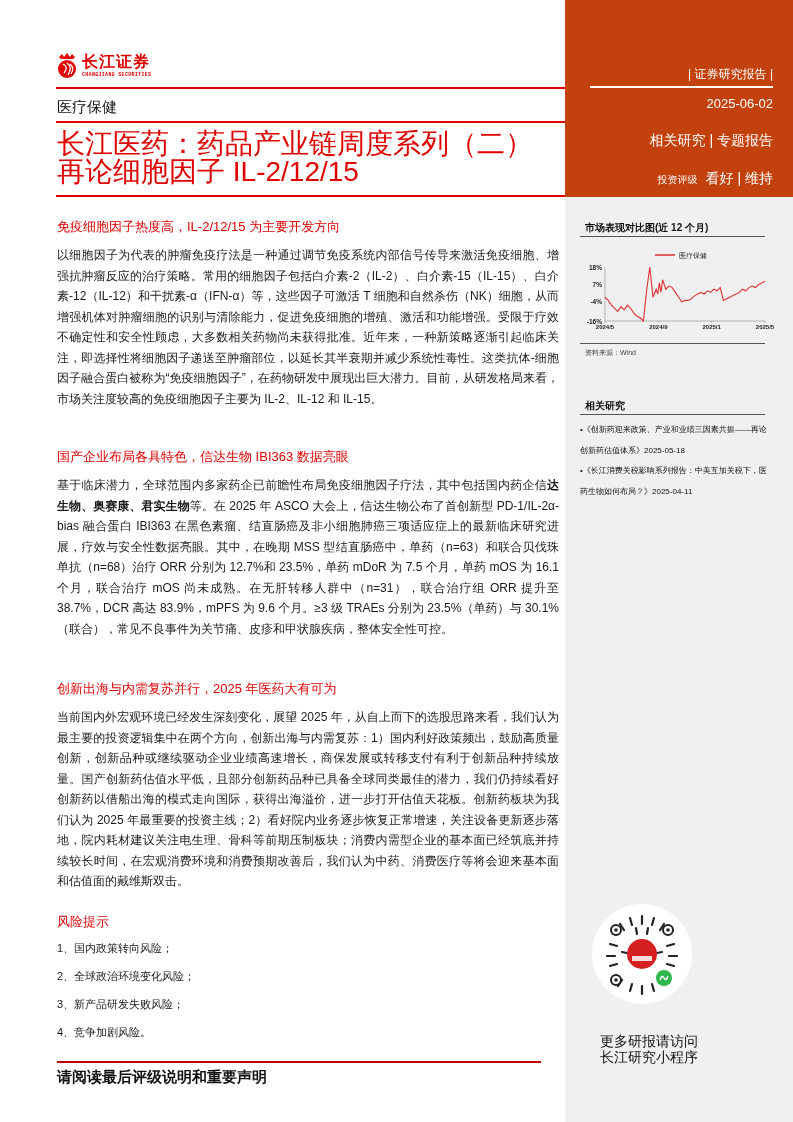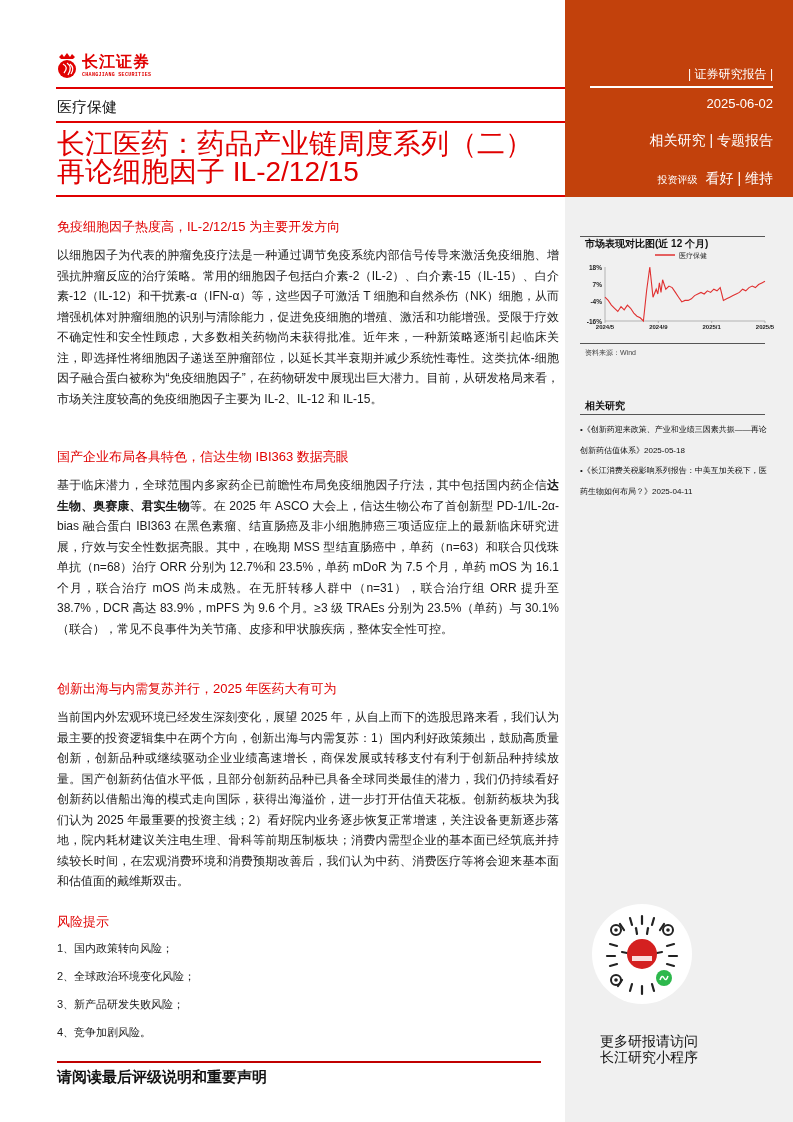--- a/index.html
+++ b/index.html
@@ -76,7 +76,7 @@
 </div>
 
 <div class="sidebar">
-  <div class="sb-h" style="top:40px;">市场表现对比图(近 12 个月)</div>
+  <div class="sb-h" style="top:24px;">市场表现对比图(近 12 个月)</div>
   <div class="sb-line" style="top:39px;"></div>
   <div class="chart-box">
     <svg id="chart" width="200" height="85">

